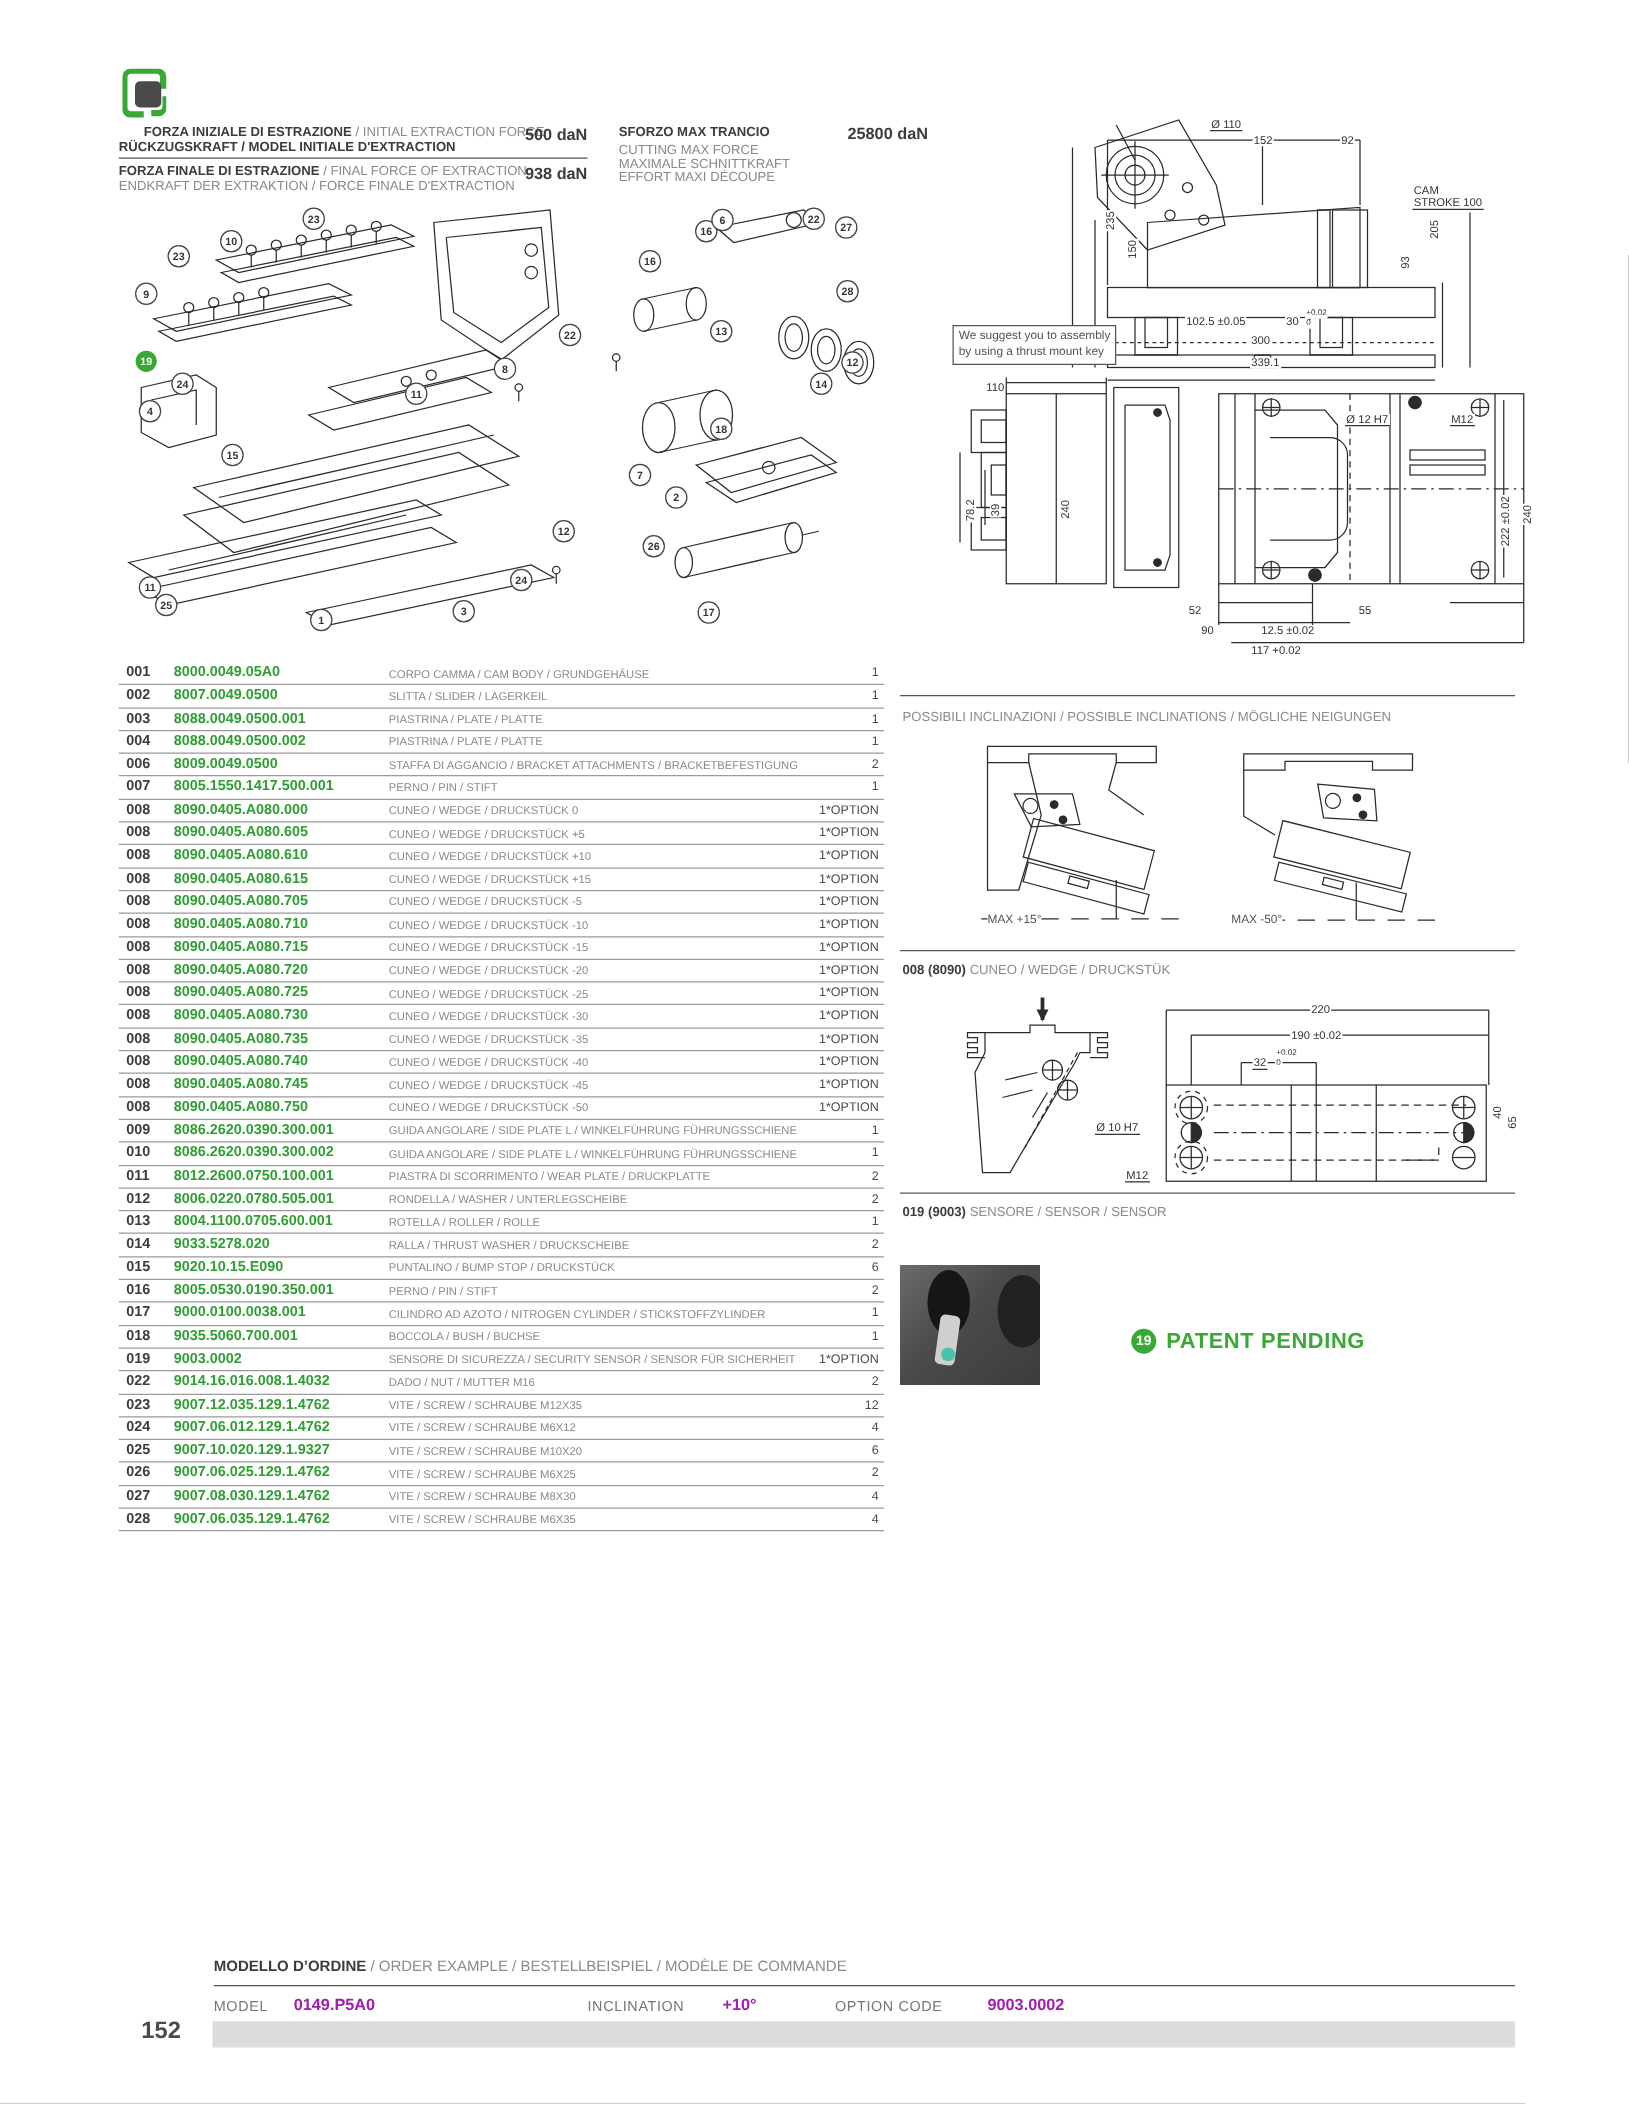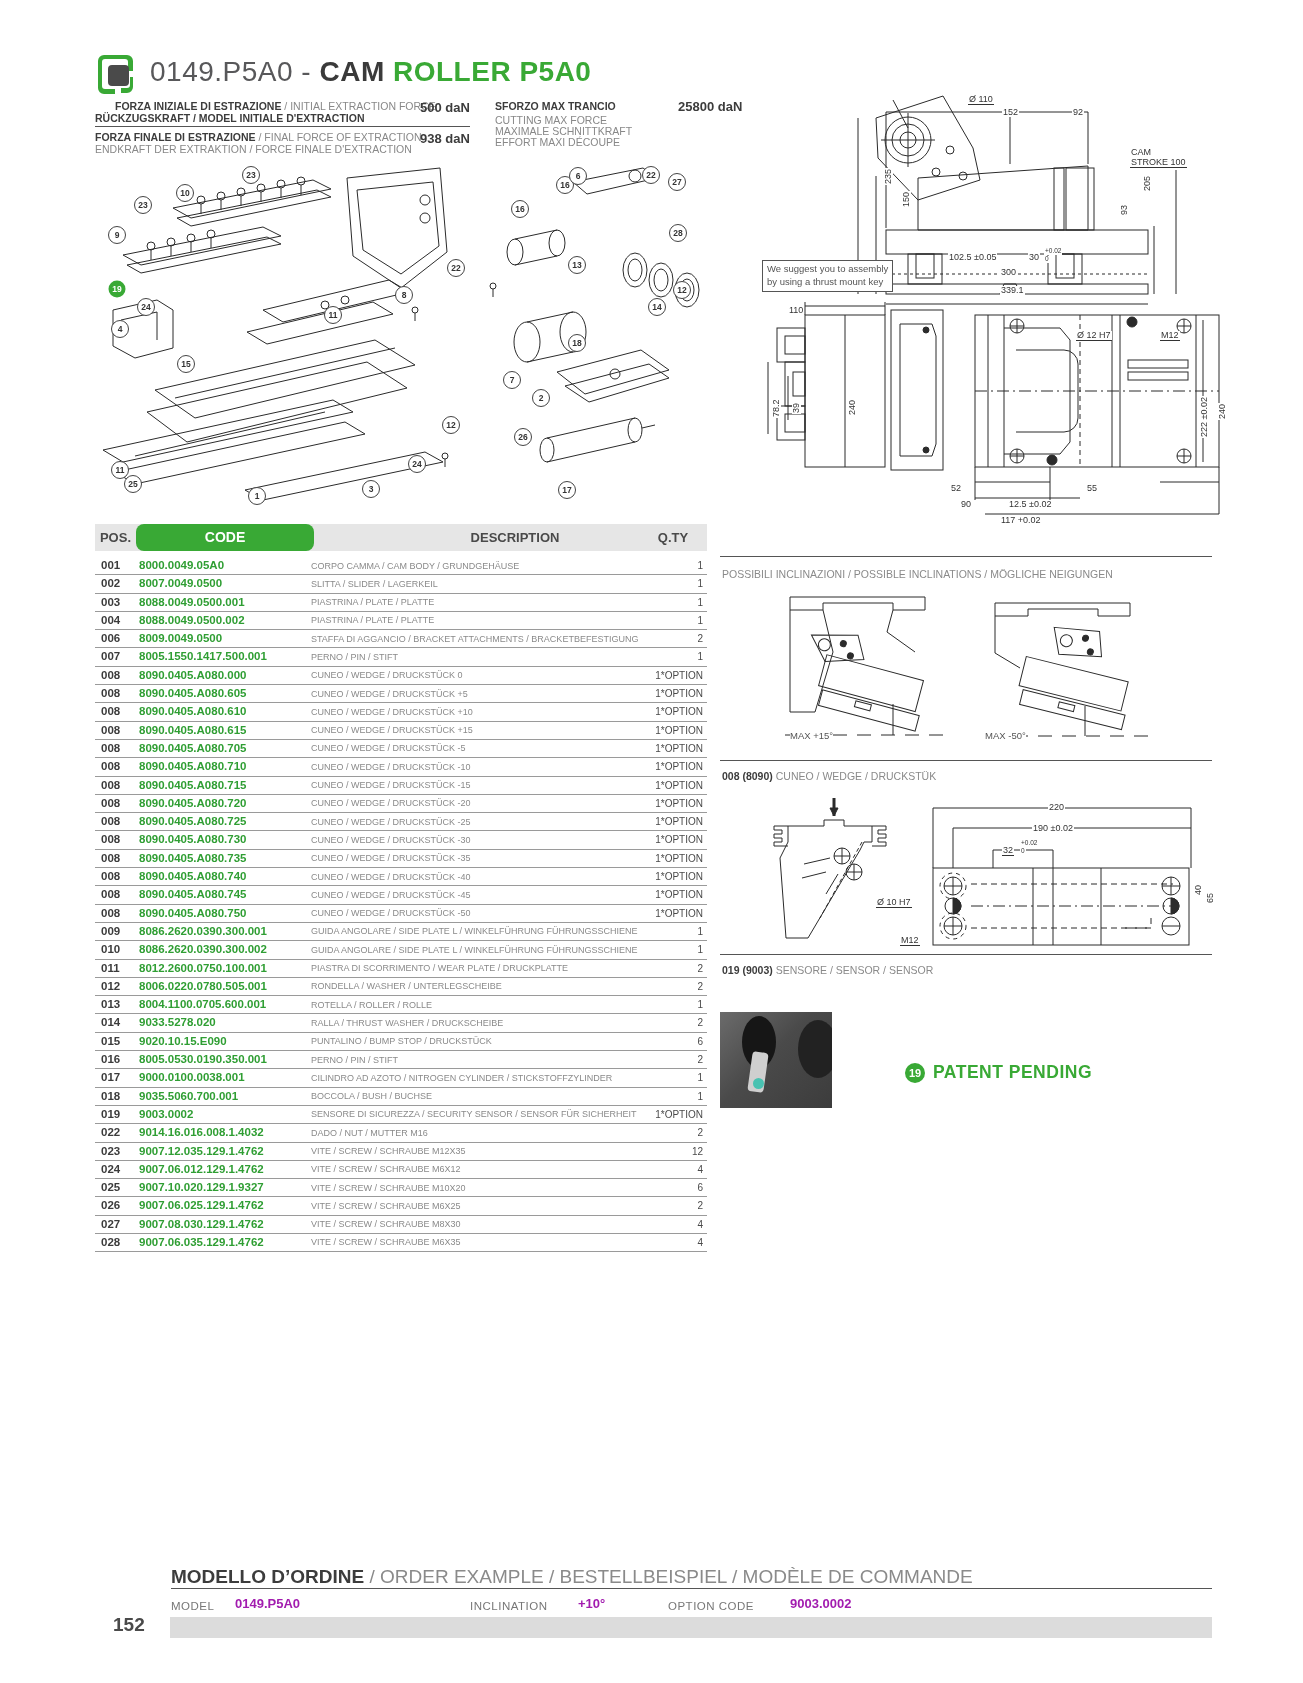--- a/index.html
+++ b/index.html
@@ -71,9 +71,6 @@
     <path d="M38 25 v10 a6 6 0 0 1 -6 6 h-6 v-5 h6 a3 3 0 0 0 3 -3 v-8 Z" fill="#39a935"></path>
   </svg>
 
-  <div class="title">
-    <span class="pre">0149.P5A0 - </span><span class="b">CAM</span><span class="g"> ROLLER P5A0</span>
-  </div>
 
   <div class="force-line" style="left:95px;top:100px;margin-left:20px;">
     <b>FORZA INIZIALE DI ESTRAZIONE</b><span> / INITIAL EXTRACTION FORCE</span>

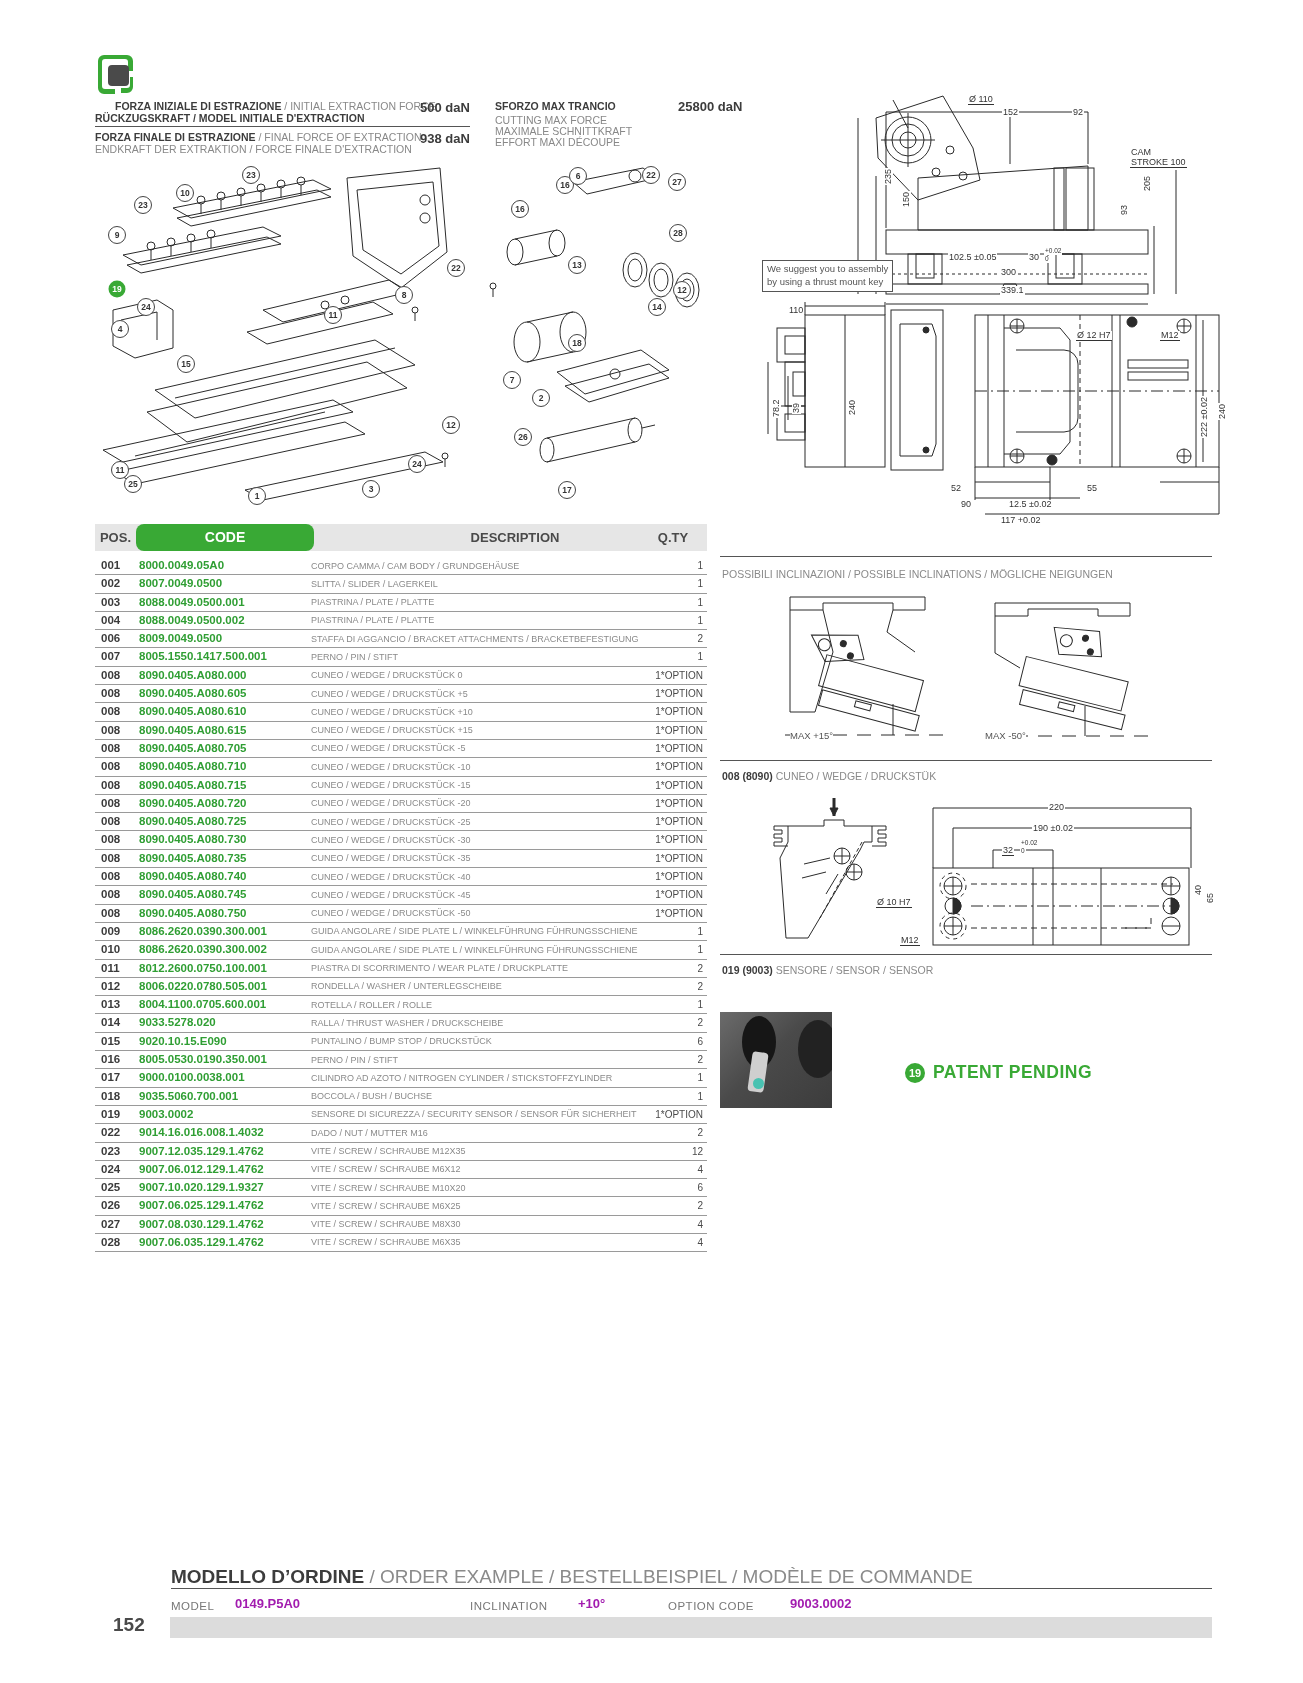--- a/index.html
+++ b/index.html
@@ -454,12 +454,6 @@
     </div>
 
   <div class="ptable">
-    <div class="thead">
-      <div class="hcell" style="left:0;width:41px;">POS.</div>
-      <div class="code-pill">CODE</div>
-      <div class="hcell" style="left:300px;width:240px;">DESCRIPTION</div>
-      <div class="hcell" style="right:4px;width:60px;">Q.TY</div>
-    </div>
     <div class="trows" id="table-rows">
         <div class="trow">
           <div class="pos">001</div>

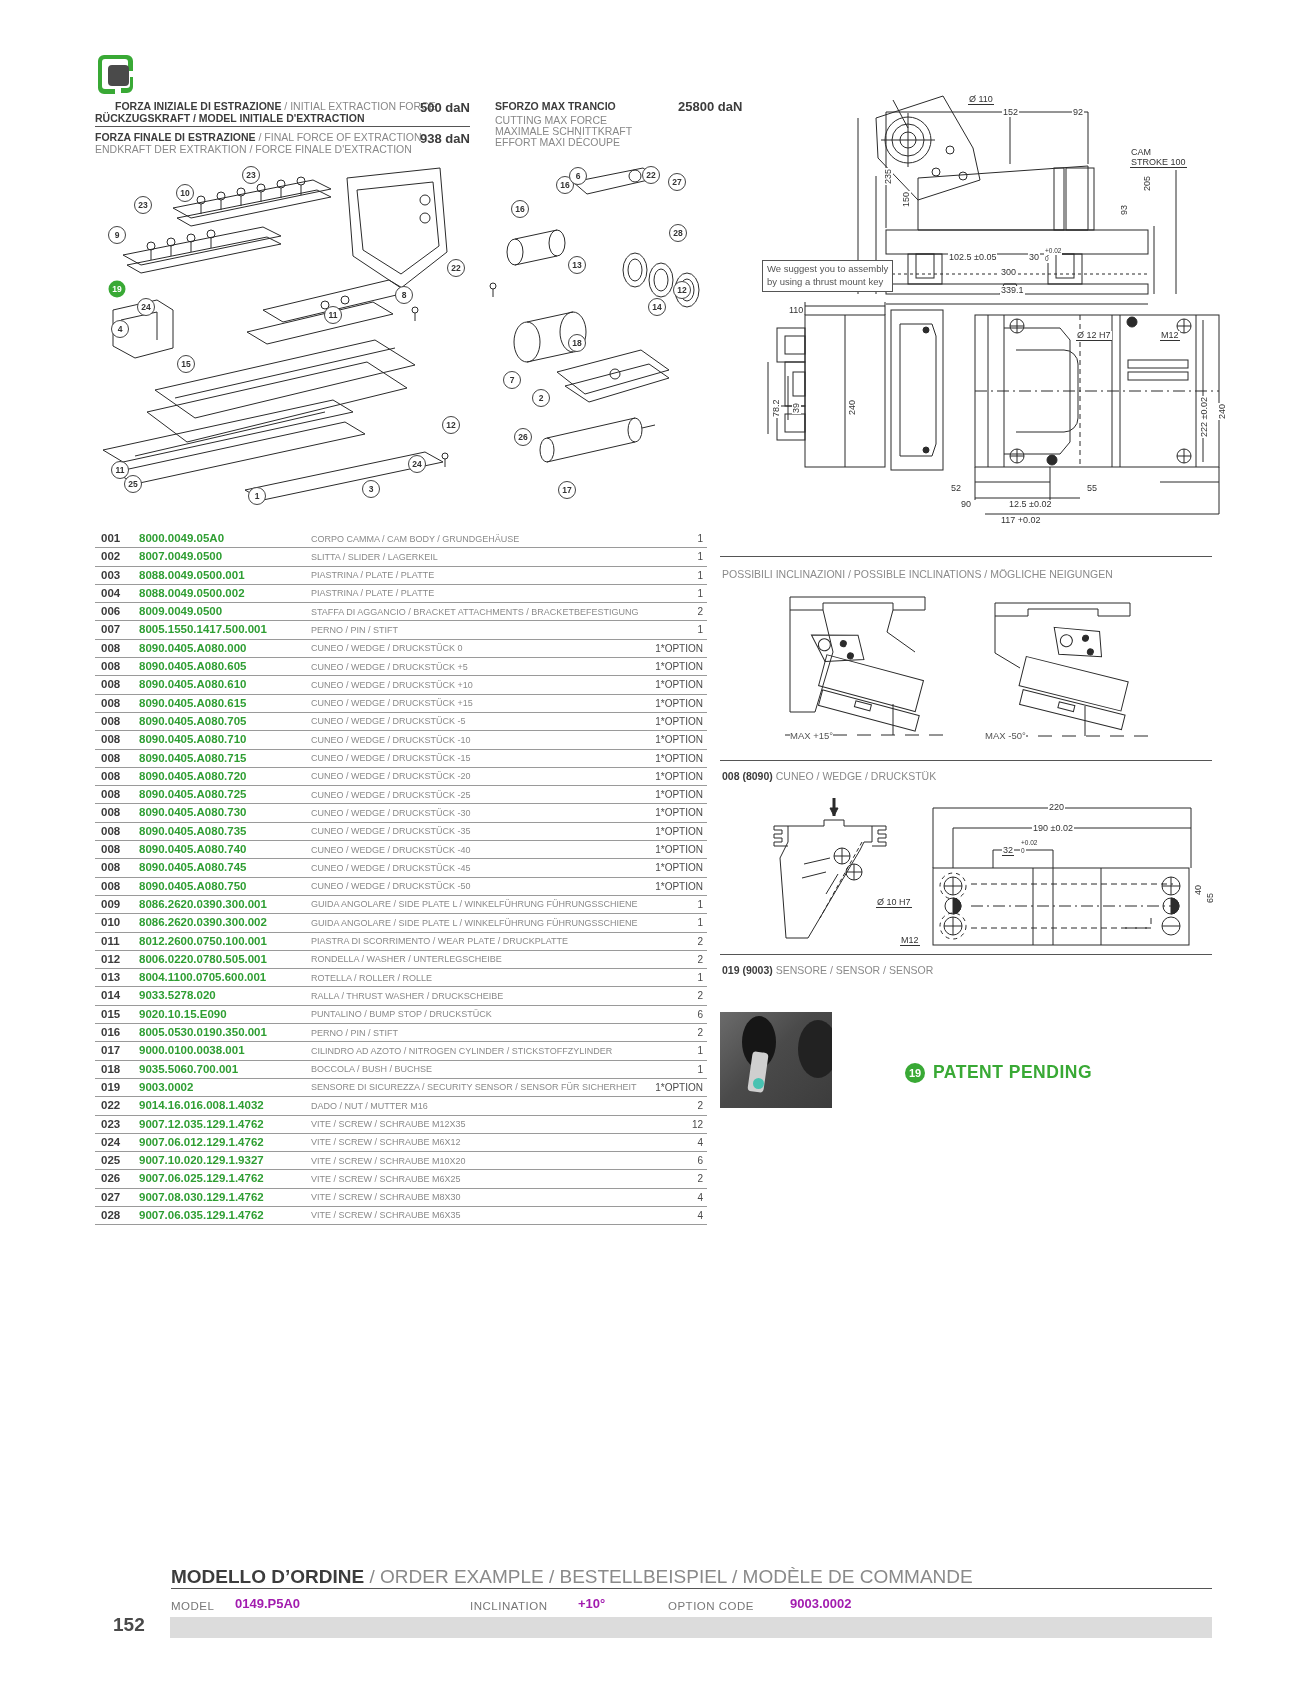--- a/index.html
+++ b/index.html
@@ -51,7 +51,7 @@
   .photo .sens{position:absolute;left:30px;top:40px;width:16px;height:40px;background:#cfcfcf;border-radius:4px;transform:rotate(8deg);}
   .photo .led{position:absolute;left:33px;top:66px;width:11px;height:11px;border-radius:50%;background:#49c2b1;}
   
-  .order-title{position:absolute;font-size:19px;color:#8a8a8a;white-space:nowrap;}
+  .order-title{position:absolute;font-size:12px;color:#8a8a8a;white-space:nowrap;}
   .order-title b{color:#3c3c3c;}
   .order-lbl{position:absolute;font-size:11.5px;color:#777;letter-spacing:0.5px;white-space:nowrap;}
   .order-val{position:absolute;font-size:13px;font-weight:bold;color:#a21caf;white-space:nowrap;}

